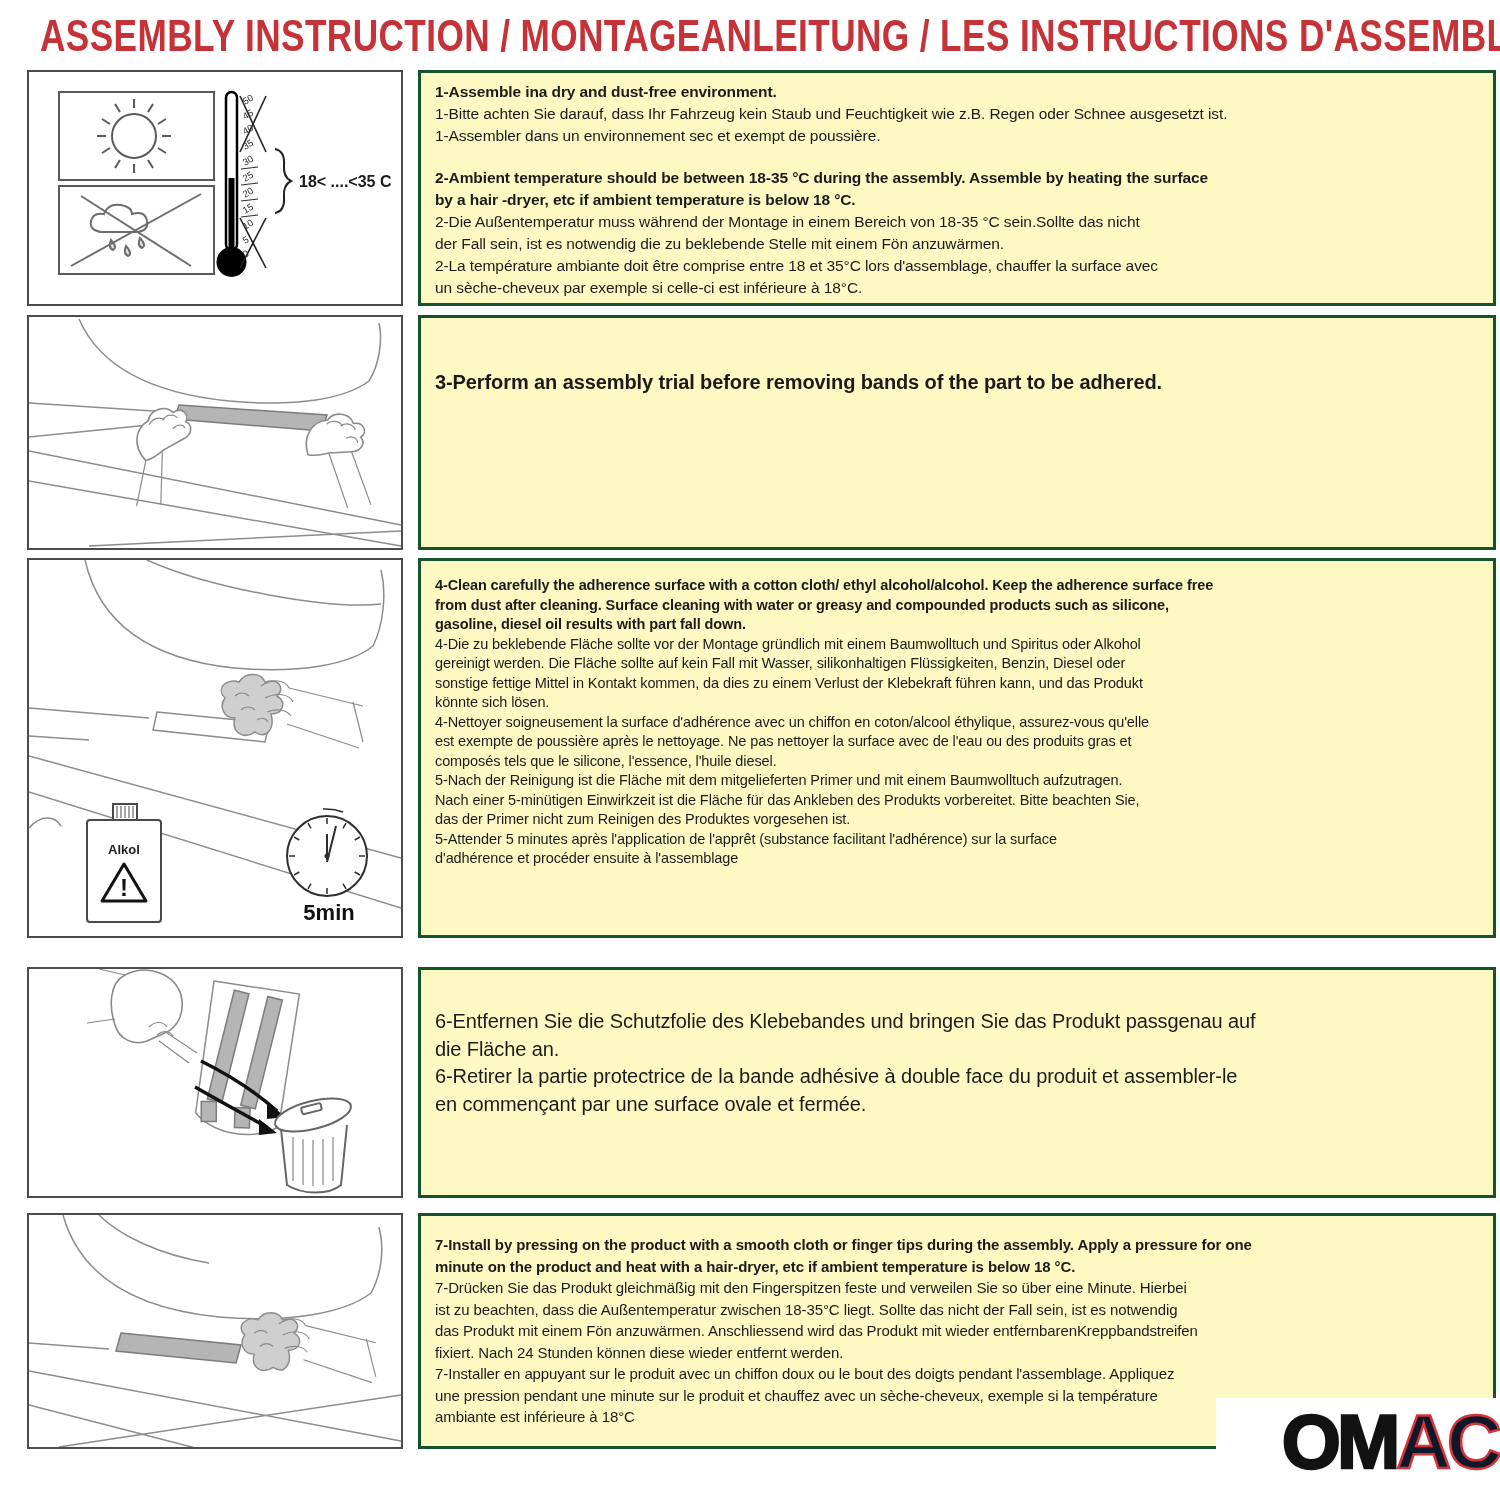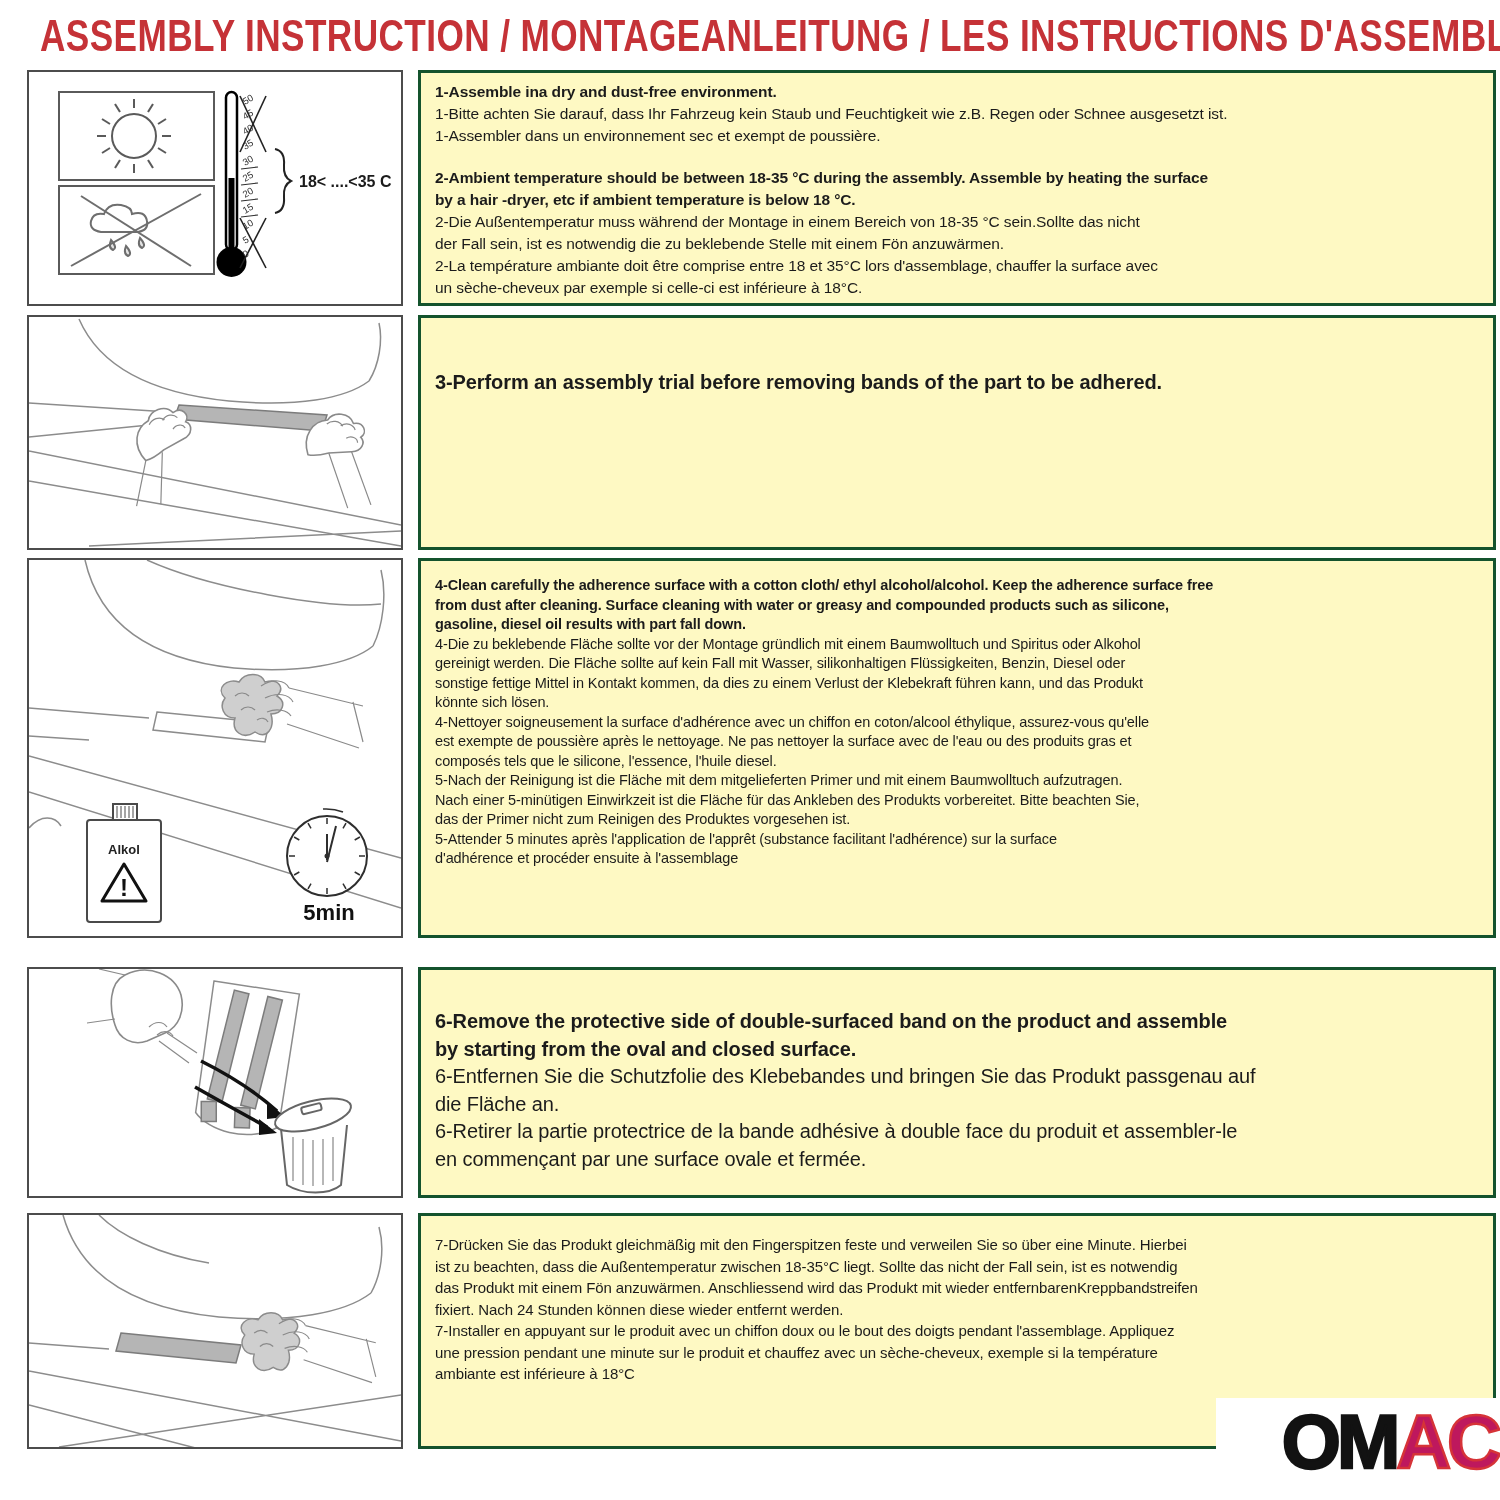--- a/index.html
+++ b/index.html
@@ -233,8 +233,6 @@
     </svg>
   </div>
   <div class="tbox t4">
-    <p class="blk b">6-Remove the protective side of double-surfaced band on the product and assemble
-by starting from the oval and closed surface.</p>
     <p class="blk">6-Entfernen Sie die Schutzfolie des Klebebandes und bringen Sie das Produkt passgenau auf
 die Fläche an.
 6-Retirer la partie protectrice de la bande adhésive à double face du produit et assembler-le

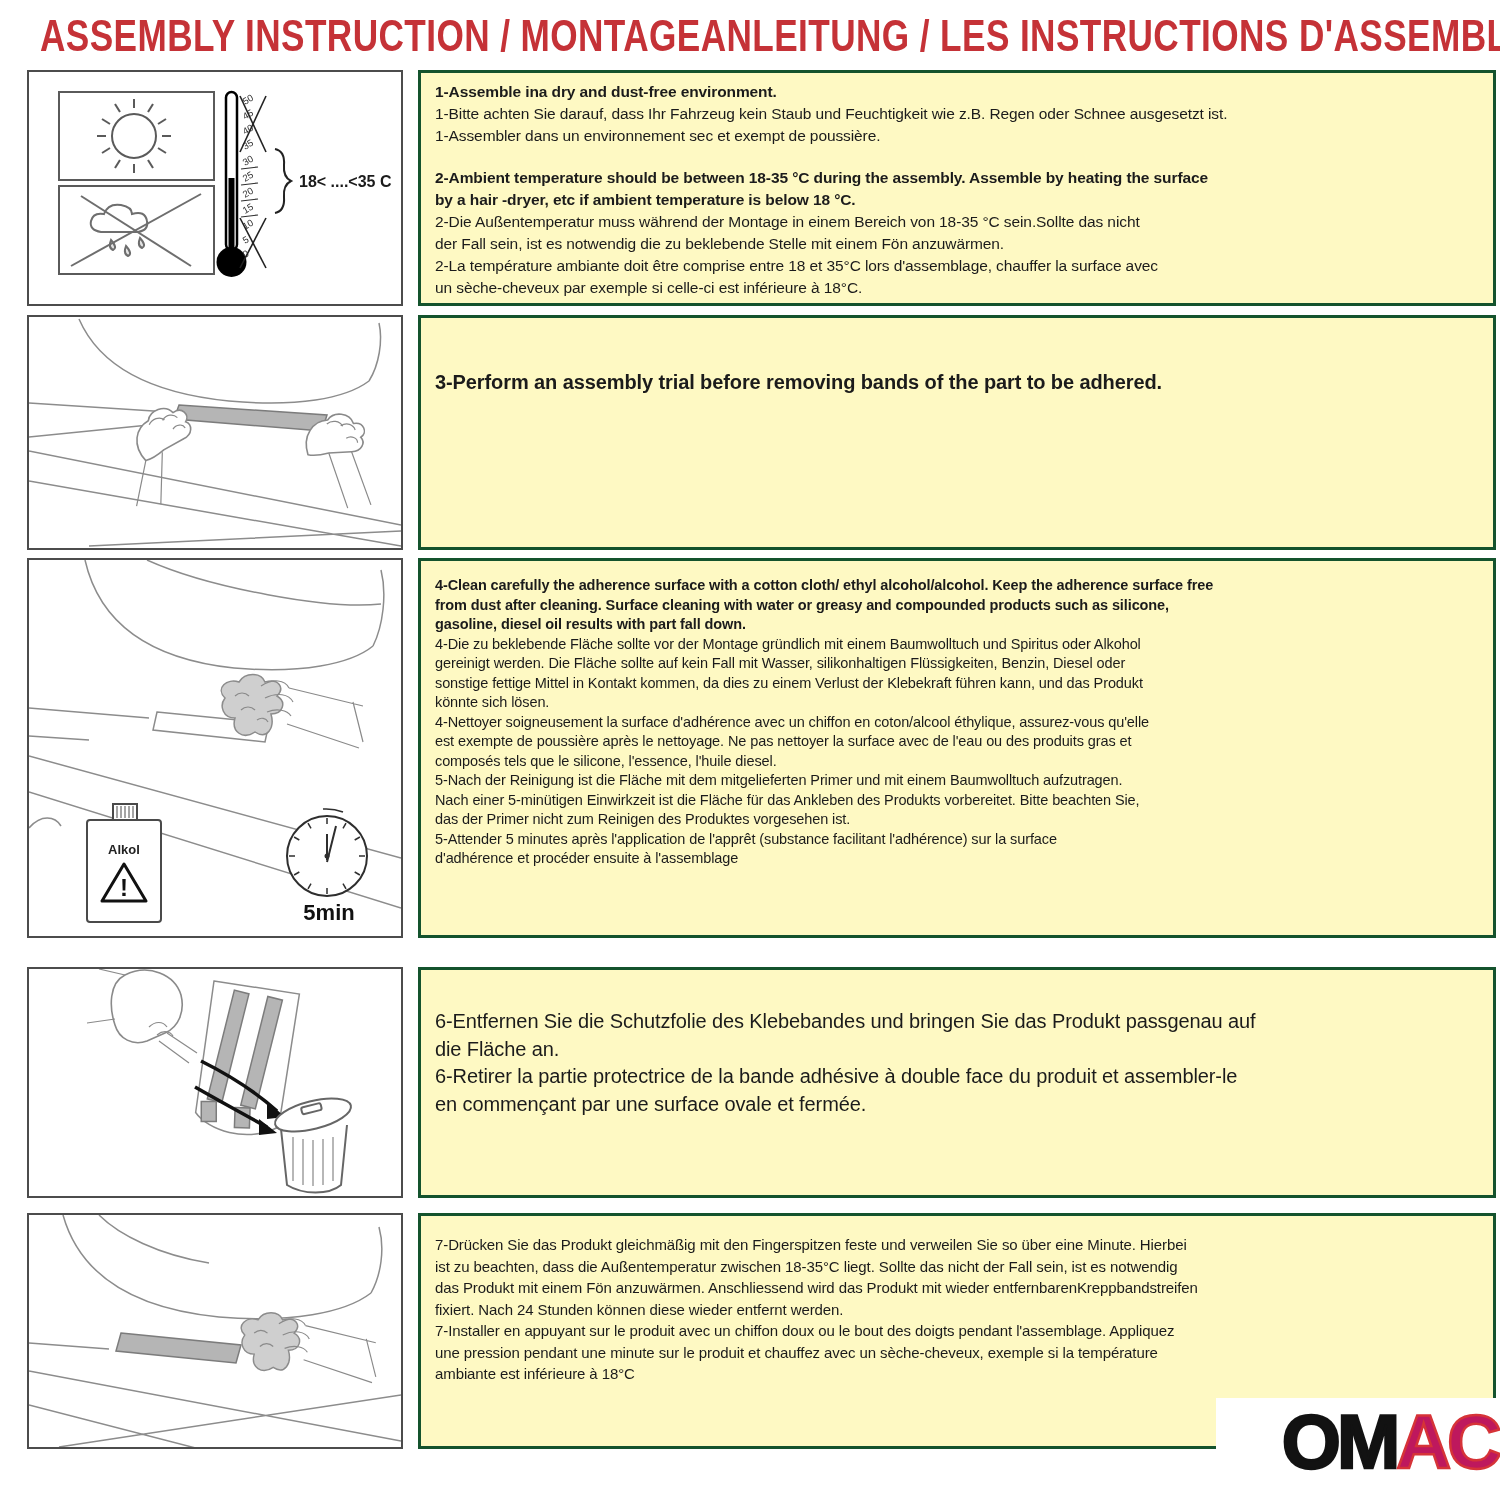--- a/index.html
+++ b/index.html
@@ -256,6 +256,8 @@
     </svg>
   </div>
   <div class="tbox t5">
+    <p class="blk b">7-Install by pressing on the product with a smooth cloth or finger tips during the assembly. Apply a pressure for one
+minute on the product and heat with a hair-dryer, etc if ambient temperature is below 18 °C.</p>
     <p class="blk">7-Drücken Sie das Produkt gleichmäßig mit den Fingerspitzen feste und verweilen Sie so über eine Minute. Hierbei
 ist zu beachten, dass die Außentemperatur zwischen 18-35°C liegt. Sollte das nicht der Fall sein, ist es notwendig
 das Produkt mit einem Fön anzuwärmen. Anschliessend wird das Produkt mit wieder entfernbarenKreppbandstreifen

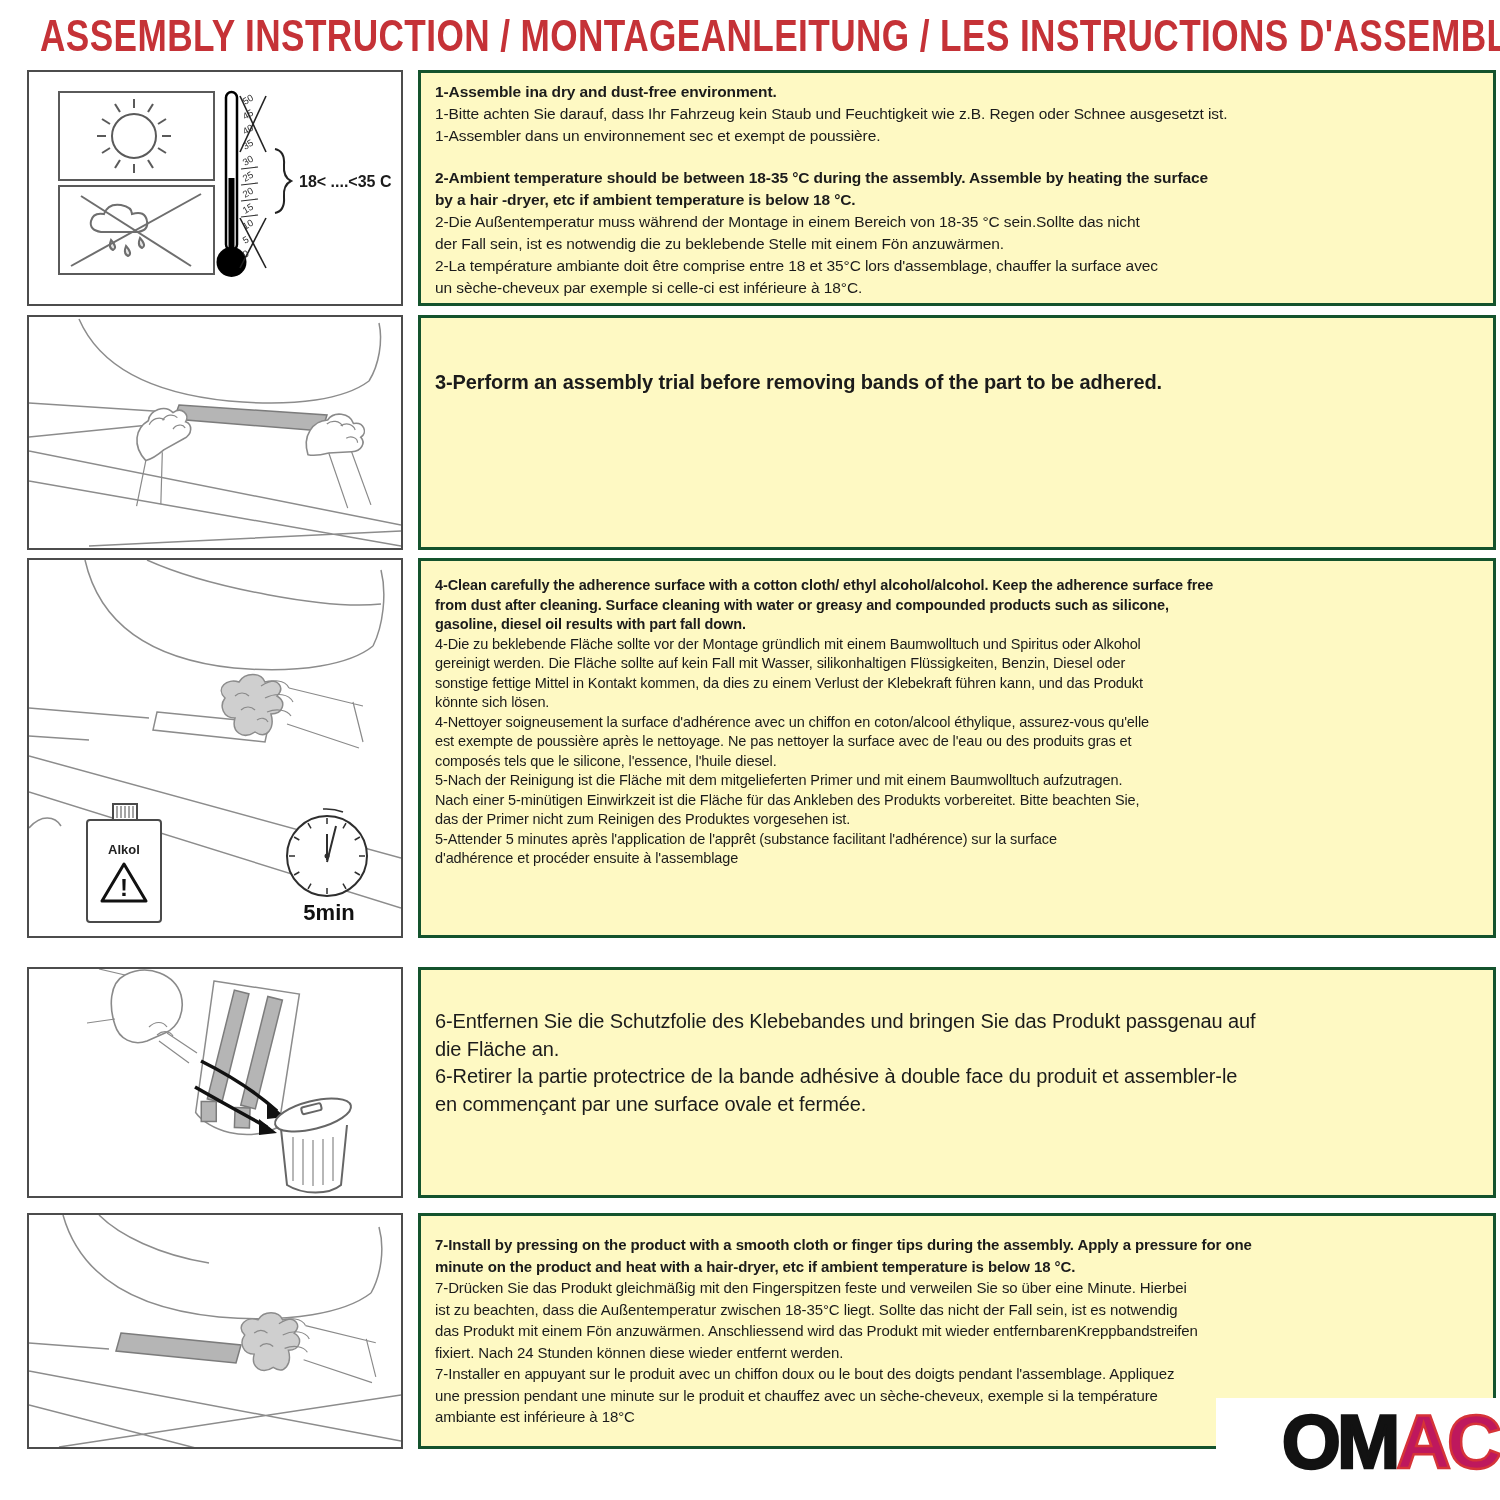--- a/index.html
+++ b/index.html
@@ -26,7 +26,7 @@
     z-index:5;display:flex;align-items:center;justify-content:flex-end;
     font-size:76px;font-weight:700;letter-spacing:-4px;line-height:88px;}
   .logo .lb{color:#121212;-webkit-text-stroke:2.5px #121212;}
-  .logo .lr{color:#be185d;-webkit-text-stroke:2.5px #d63338;}
+  .logo .lr{color:#0f172a;-webkit-text-stroke:2.5px #d63338;}
   .ln{stroke:#8c8c8c;stroke-width:1.5;fill:none;}
   .hnd{stroke:#8a8a8a;stroke-width:1.6;fill:#fff;}
   .hk{stroke:#8a8a8a;stroke-width:1.2;fill:none;}

